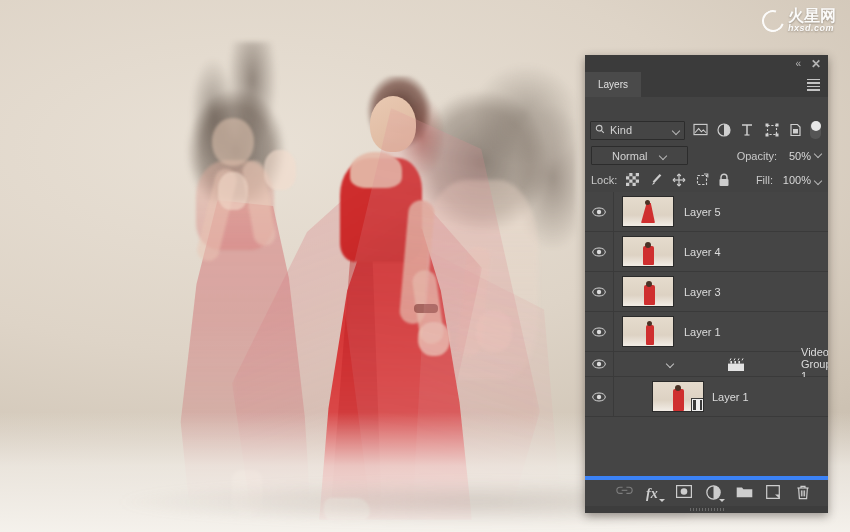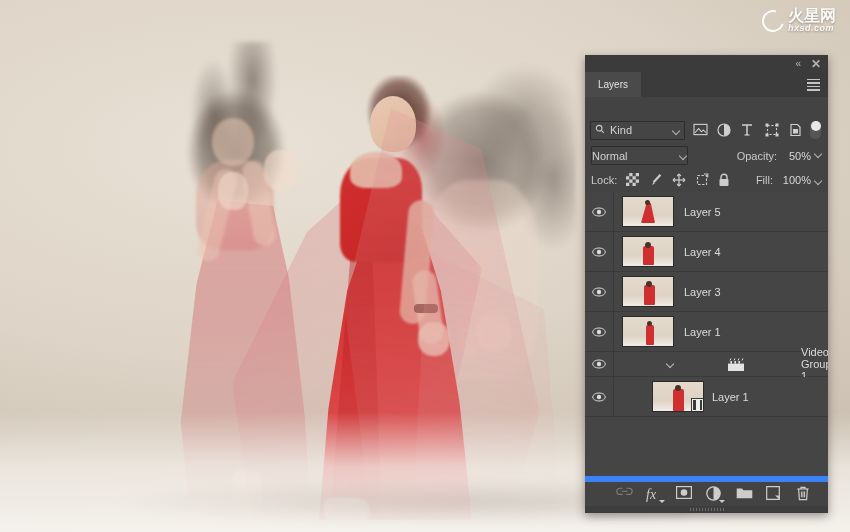--- a/index.html
+++ b/index.html
@@ -448,7 +448,7 @@
     border-radius: 1px;
     display: flex;
     align-items: center;
-    padding: 0 0;
+    padding: 0 20px;
     cursor: pointer;
   }
   .blend-select .lbl { flex: 1; font-size: 11px; color: #d2d2d2; }

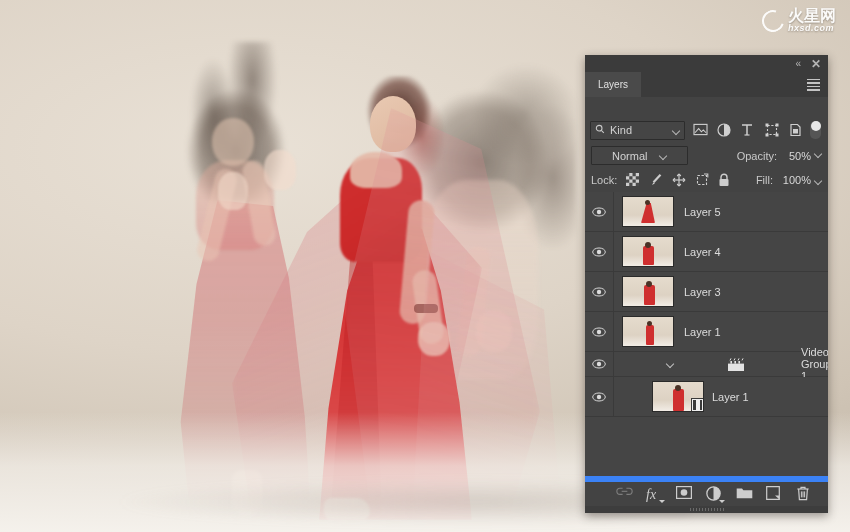--- a/index.html
+++ b/index.html
@@ -598,7 +598,8 @@
     gap: 14px;
     padding-right: 16px;
     flex: 0 0 auto;
-    border-top: 6px solid #3b82f6;
+    border-top: 4px solid #3b82f6;
+    font-weight: bold;
   }
   .foot-icon { width: 16px; height: 16px; cursor: pointer; color: #cdcdcd; position: relative; }
   .foot-icon svg { display: block; }

